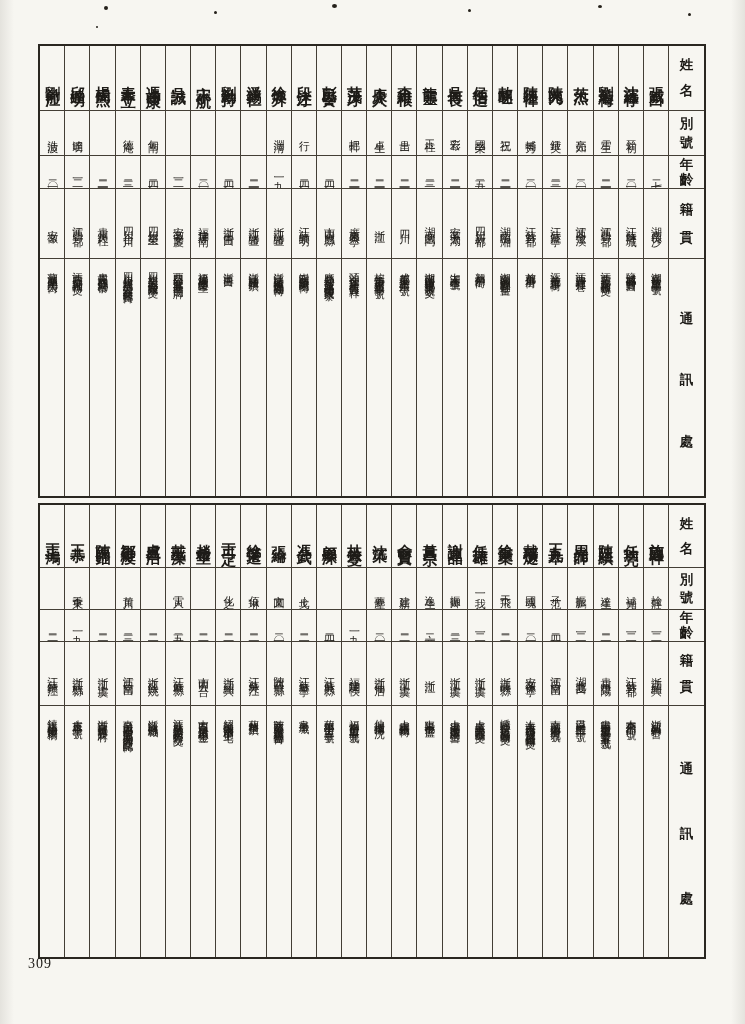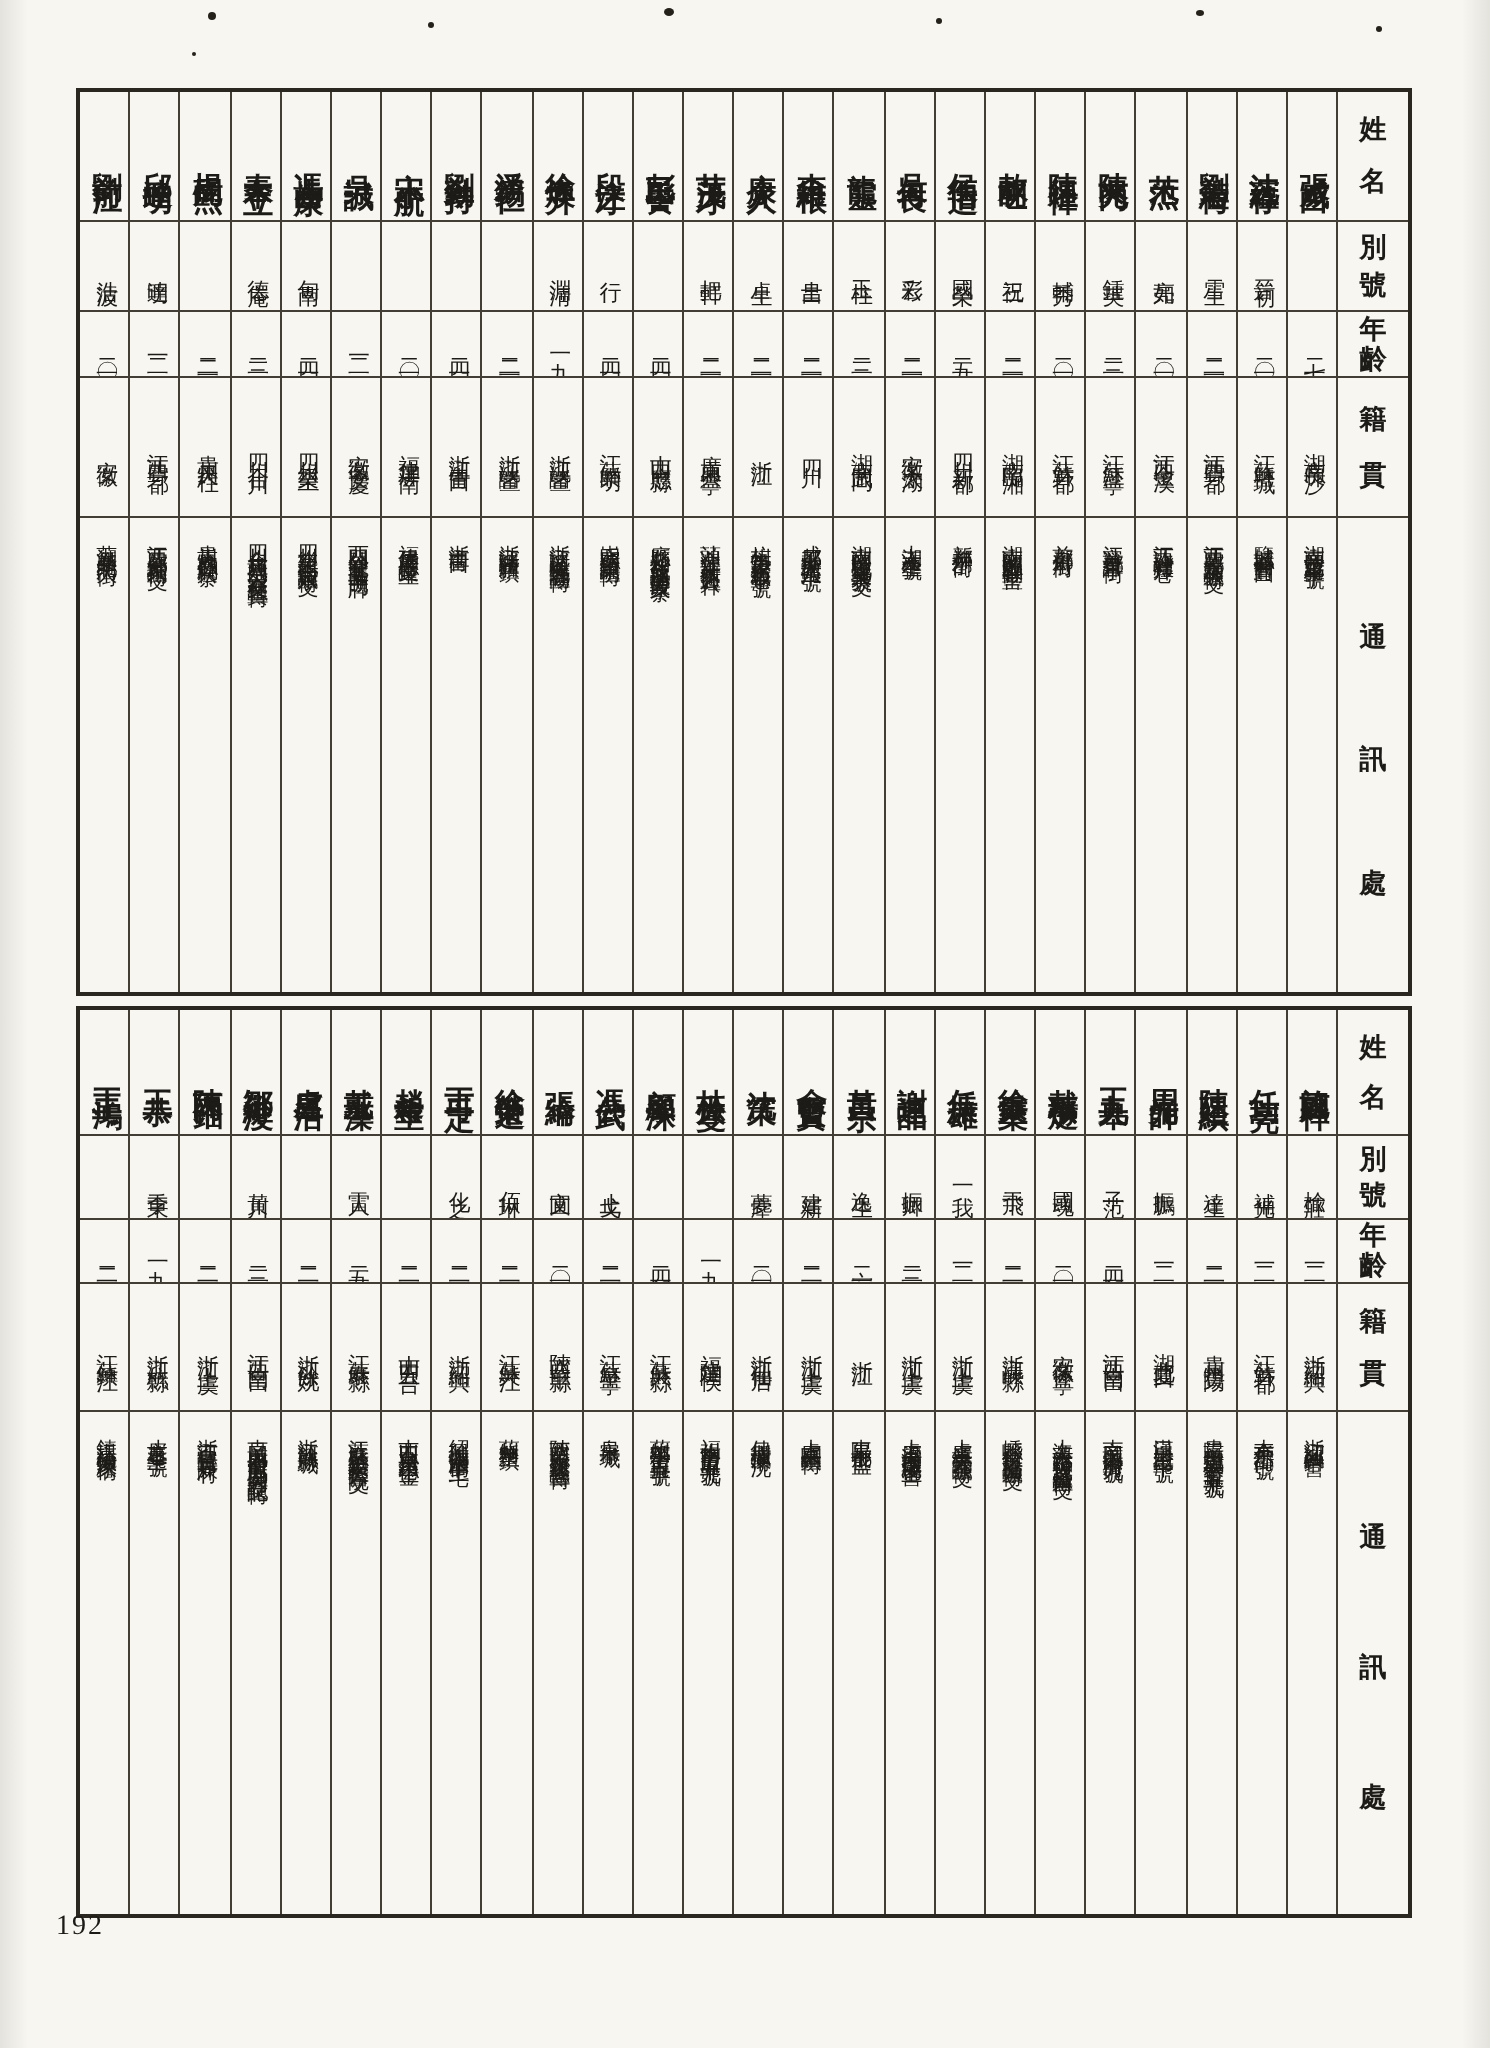--- a/index.html
+++ b/index.html
@@ -977,7 +977,7 @@
       </div>
     </section>
 
-  <div class="page-number">192</div>
+  <div class="page-number">309</div>
 </div>
 
 </body></html>

